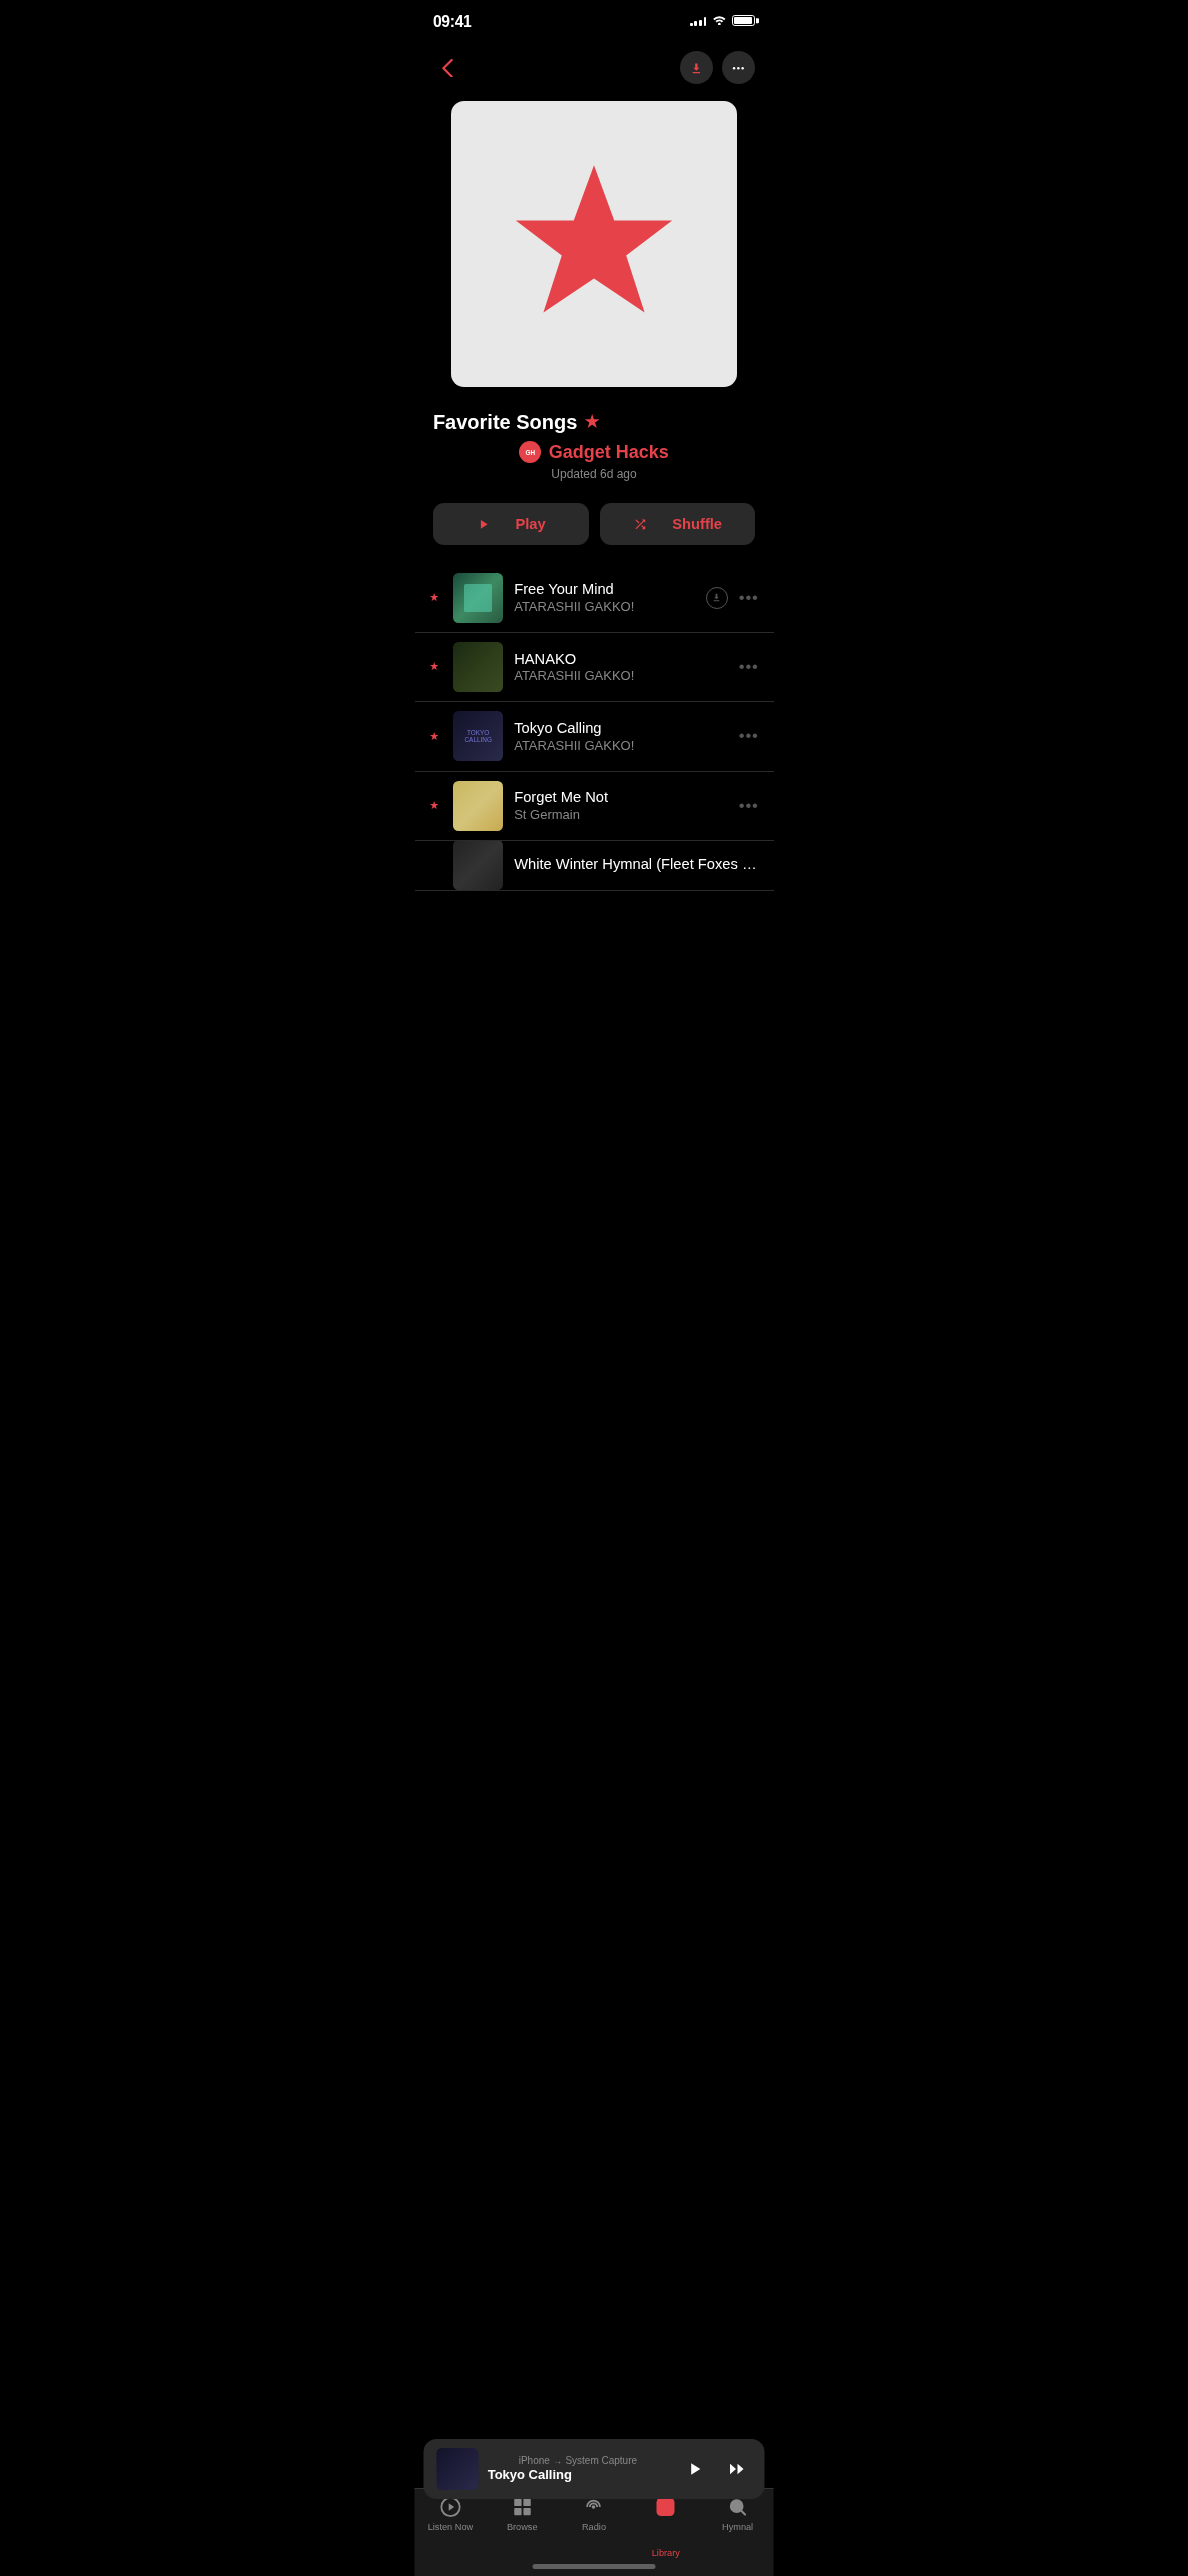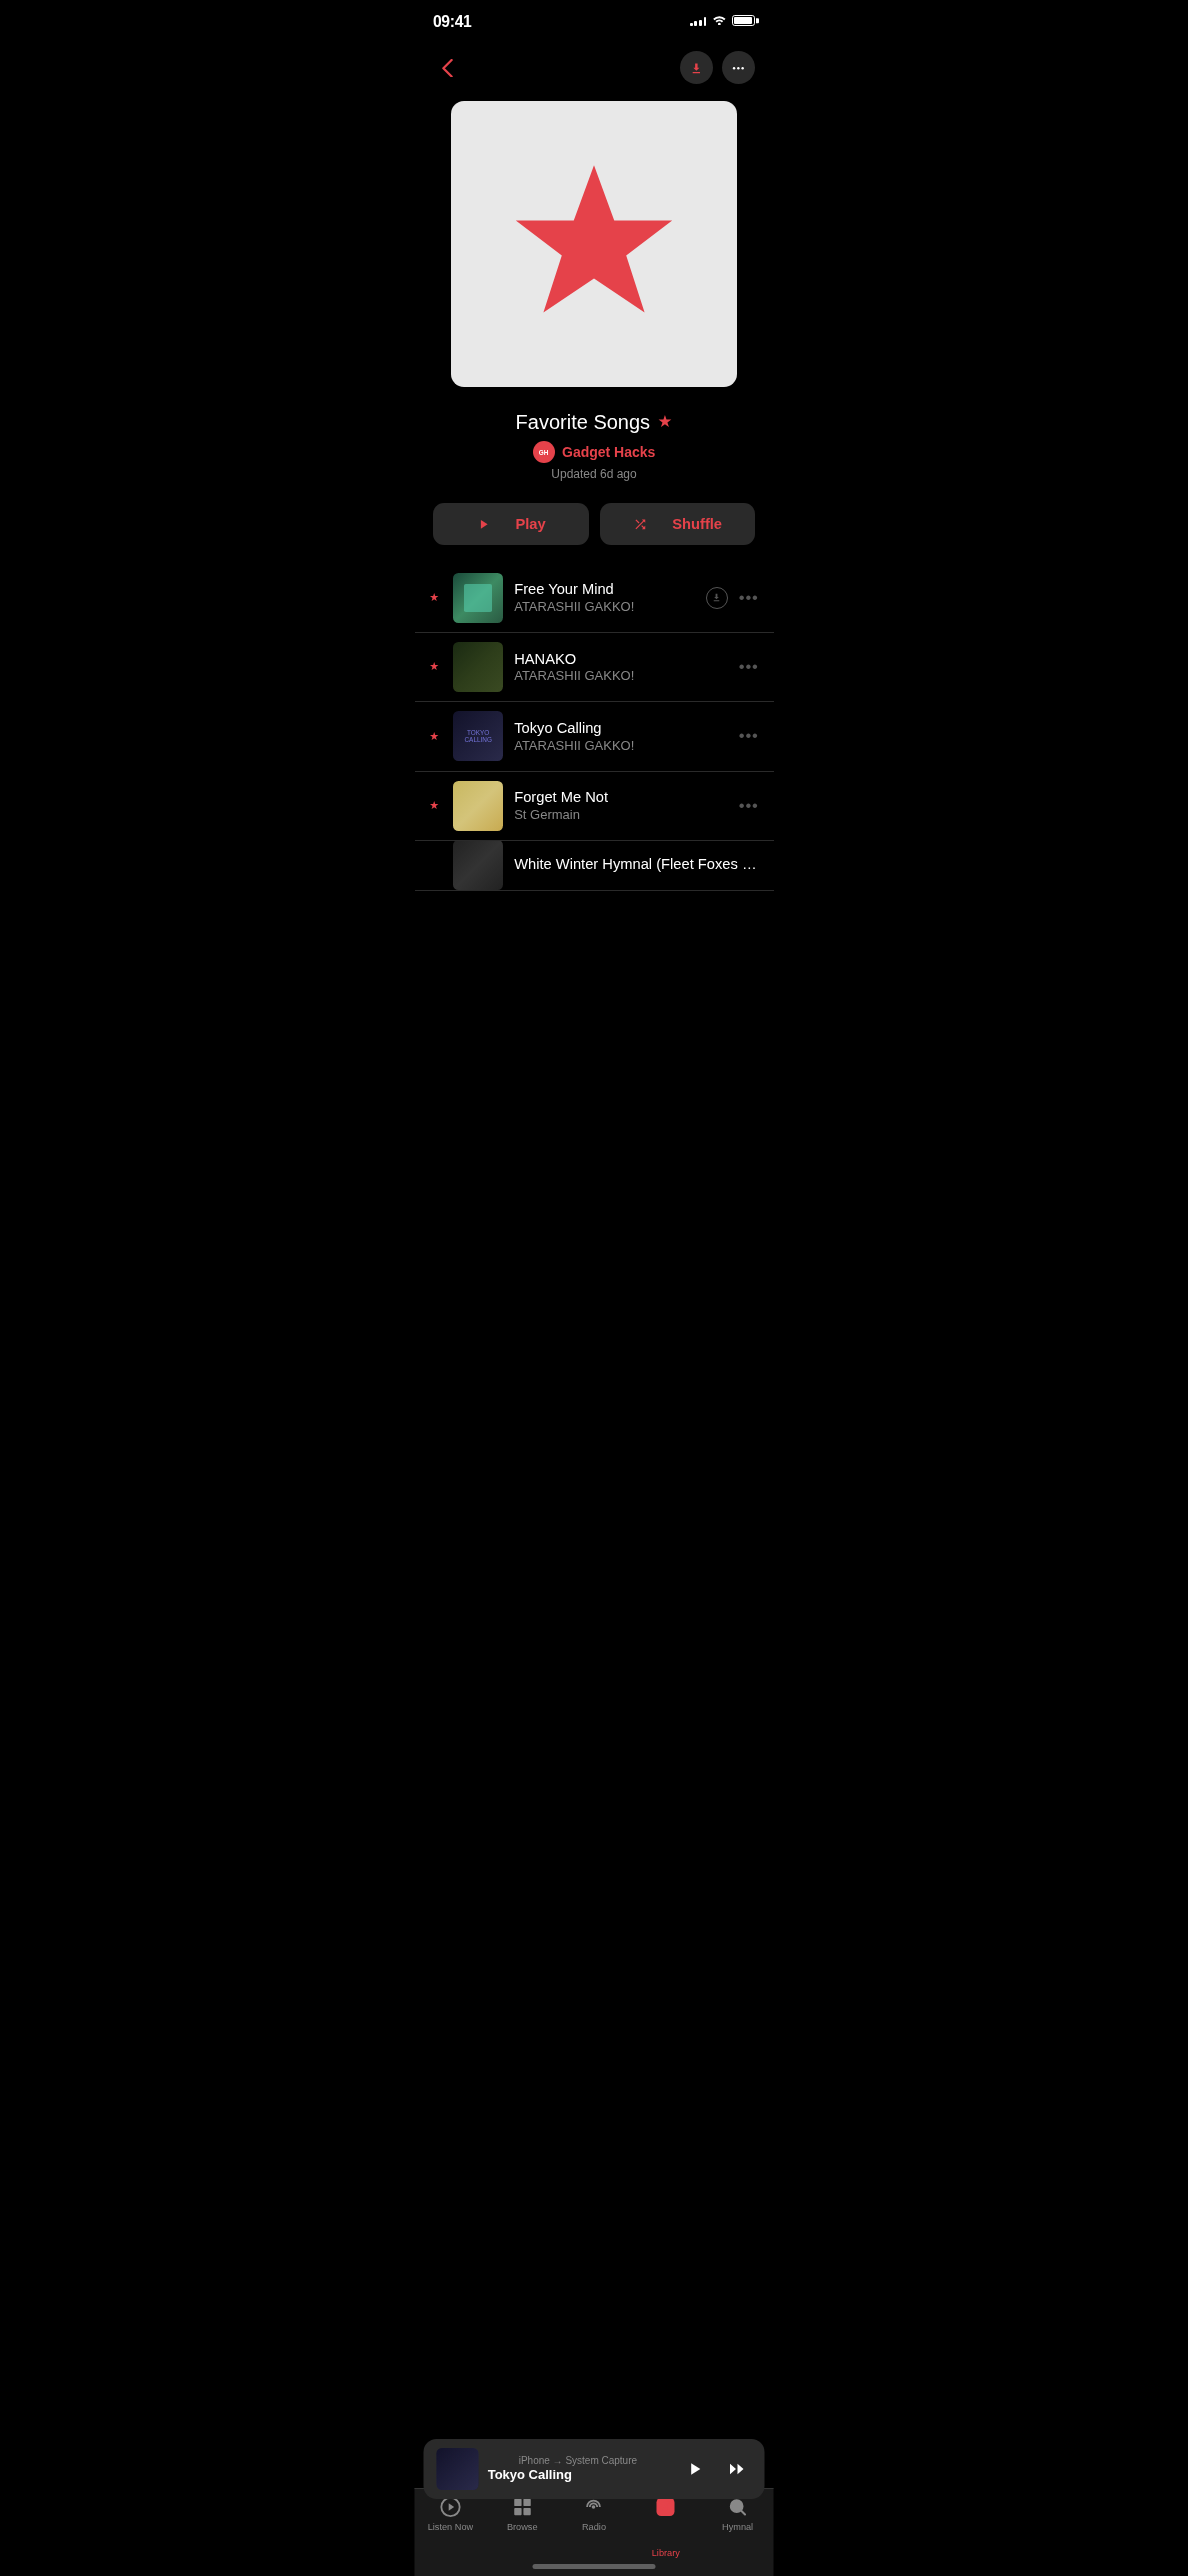--- a/index.html
+++ b/index.html
@@ -141,10 +141,9 @@
     }
     .playlist-title {
       font-size: 20px;
-      font-weight: 400;
-      display: flex;
-      align-items: center;
-      justify-content: center;
+      font-weight: 700;
+      display: flex;
+      align-items: center;
       gap: 7.4px;
     }
     .playlist-title-star {

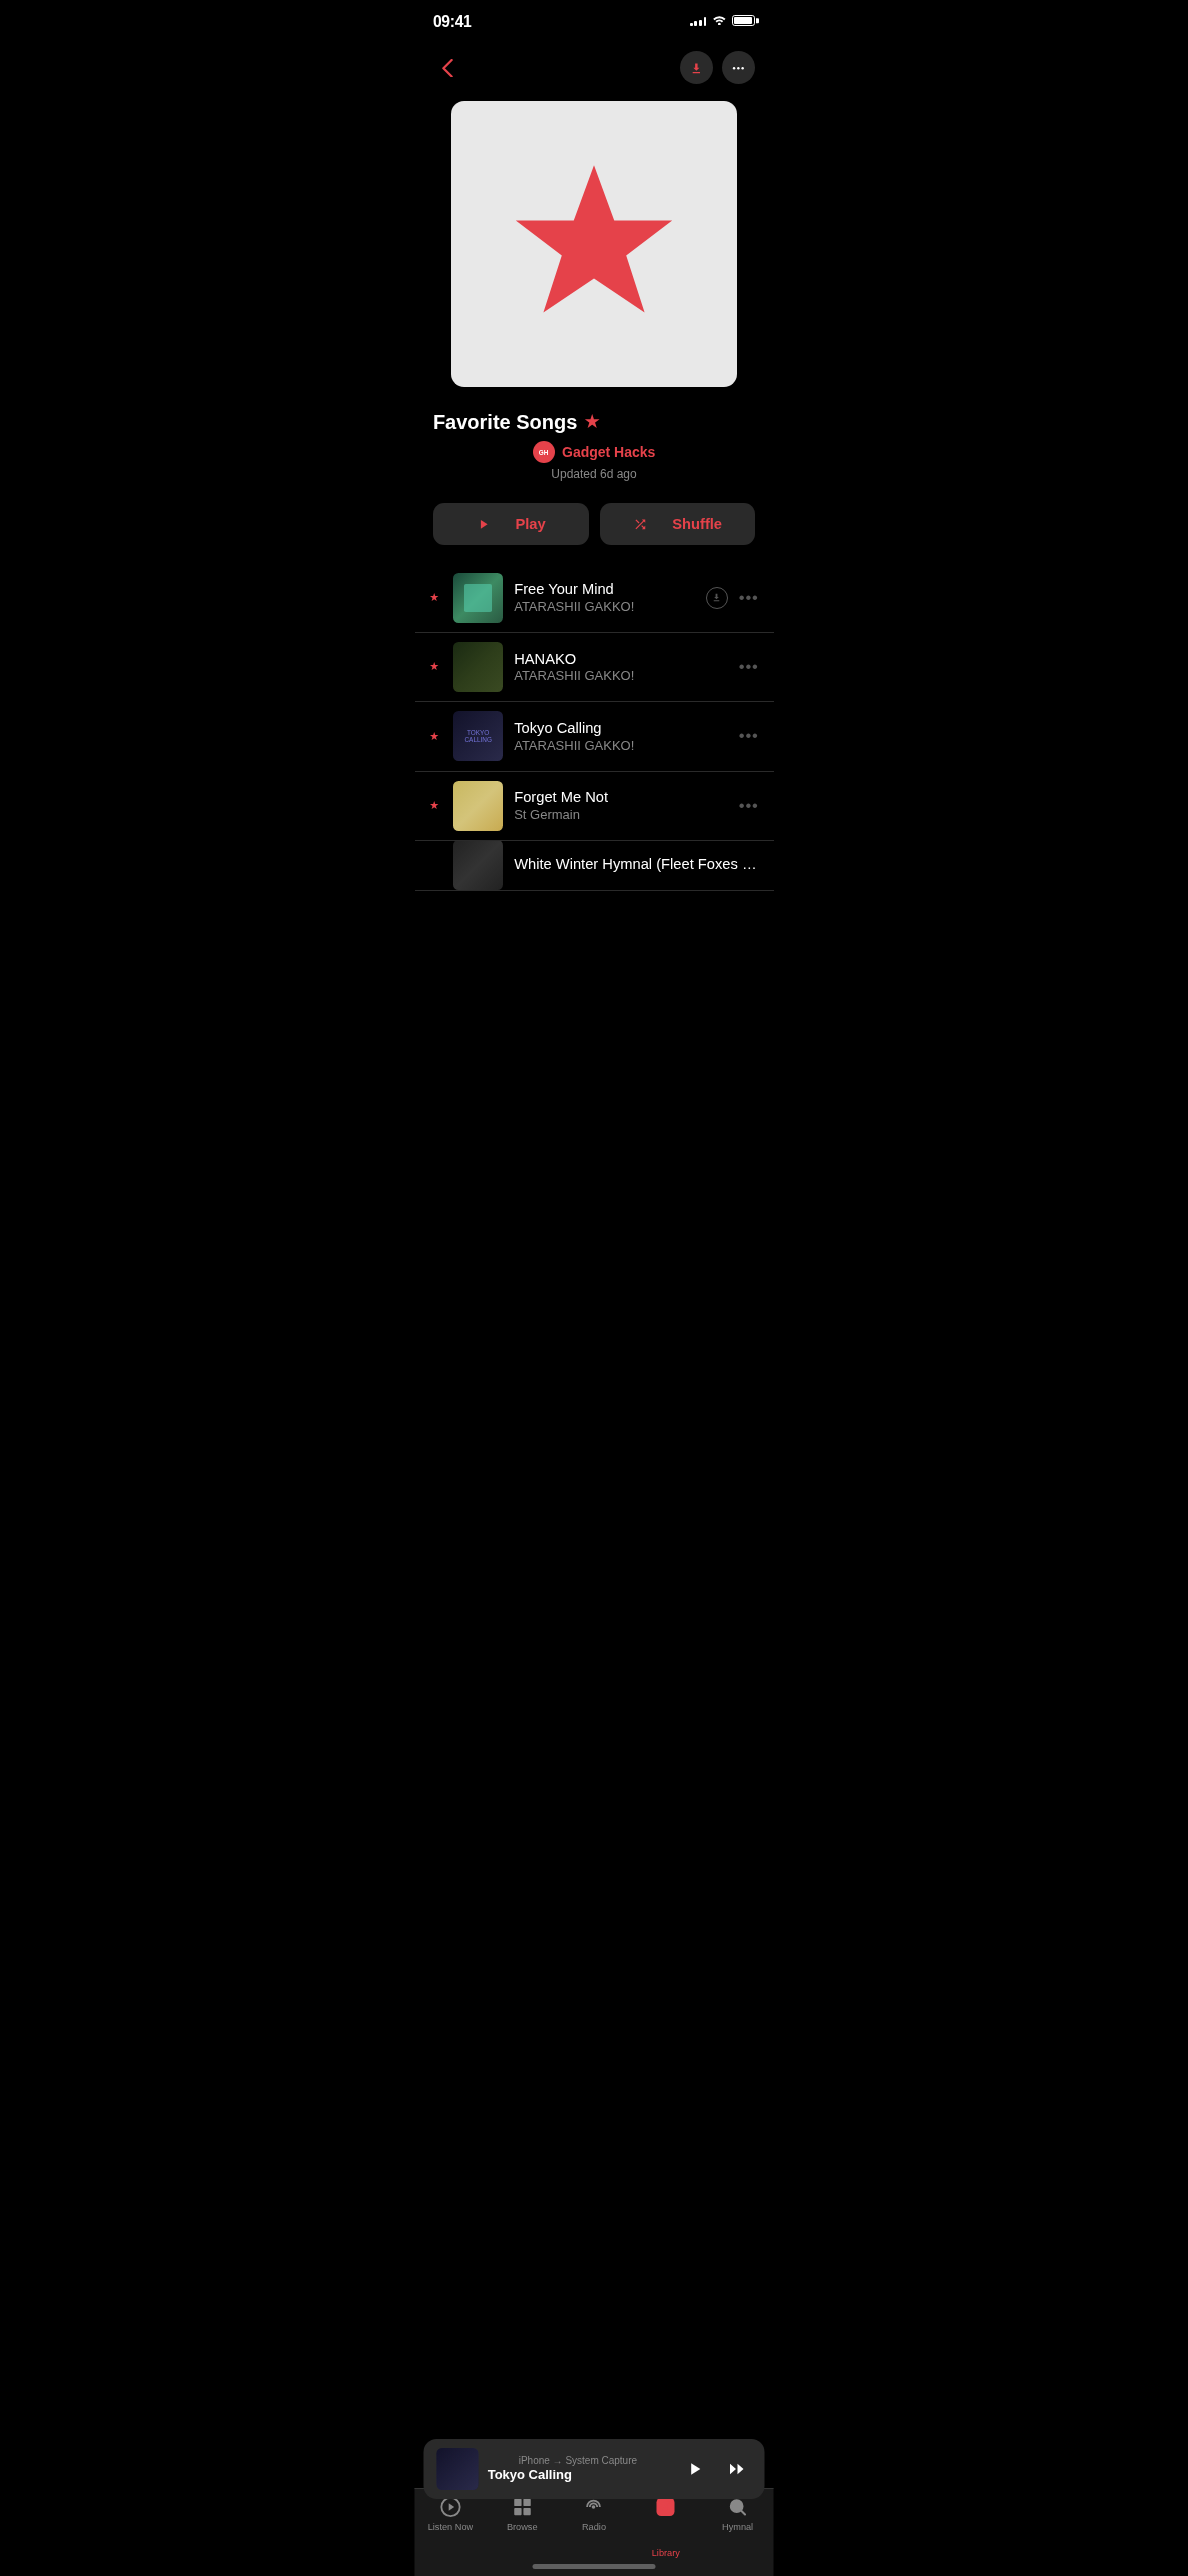--- a/index.html
+++ b/index.html
@@ -172,7 +172,7 @@
     }
     .curator-name {
       color: #e5424a;
-      font-size: 14px;
+      font-size: 18px;
       font-weight: 600;
     }
     .playlist-updated {

